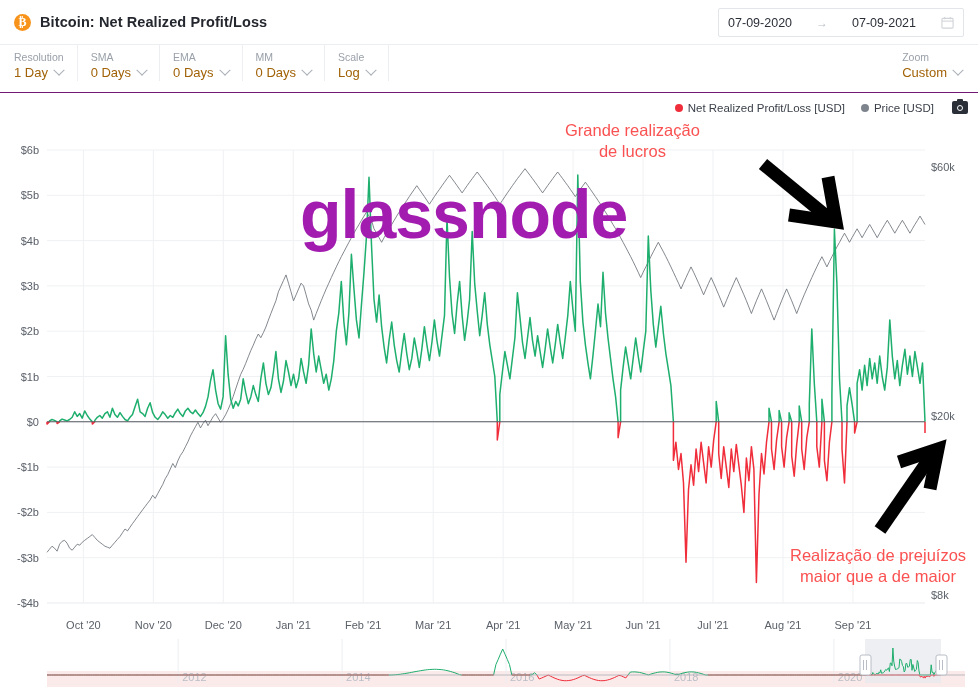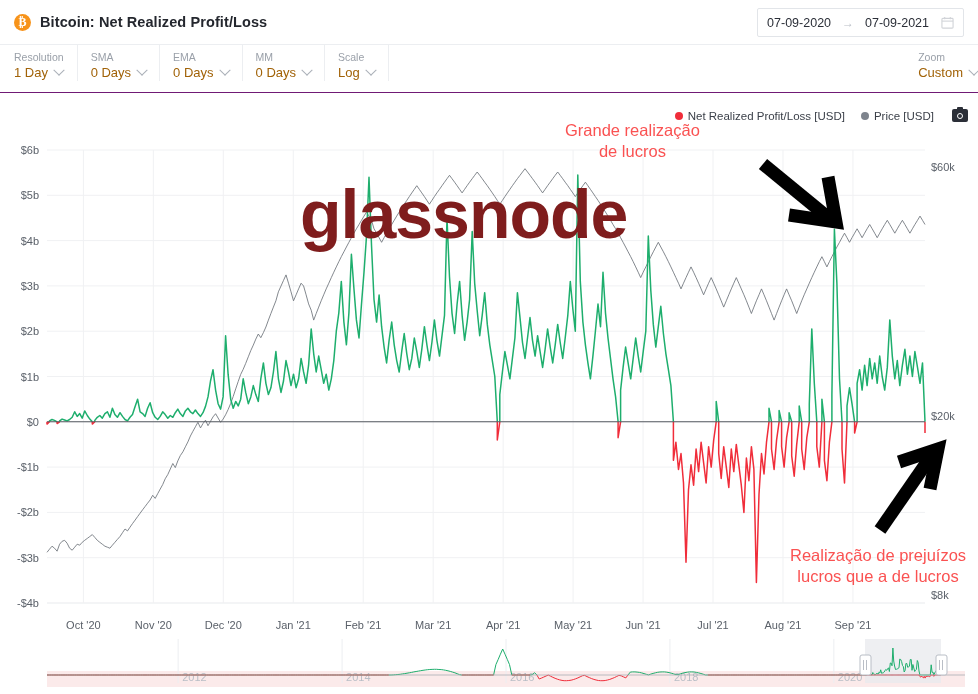--- a/index.html
+++ b/index.html
@@ -29,7 +29,7 @@
     position:absolute;right:14px;top:8px;
     height:29px;border:1px solid #e2e5e9;border-radius:2px;
     display:flex;align-items:center;padding:0 9px;box-sizing:border-box;
-    font-size:12.5px;color:#2b2f38;background:#fff;
+    font-size:12.5px;color:#2b2f38;background:#fff;gap:13px;
   }
   .daterange .arrow{color:#b9bec6;margin:0 11px;font-size:12px;}
   .cal-icon{margin-left:12px;opacity:.45;display:flex;align-items:center;}

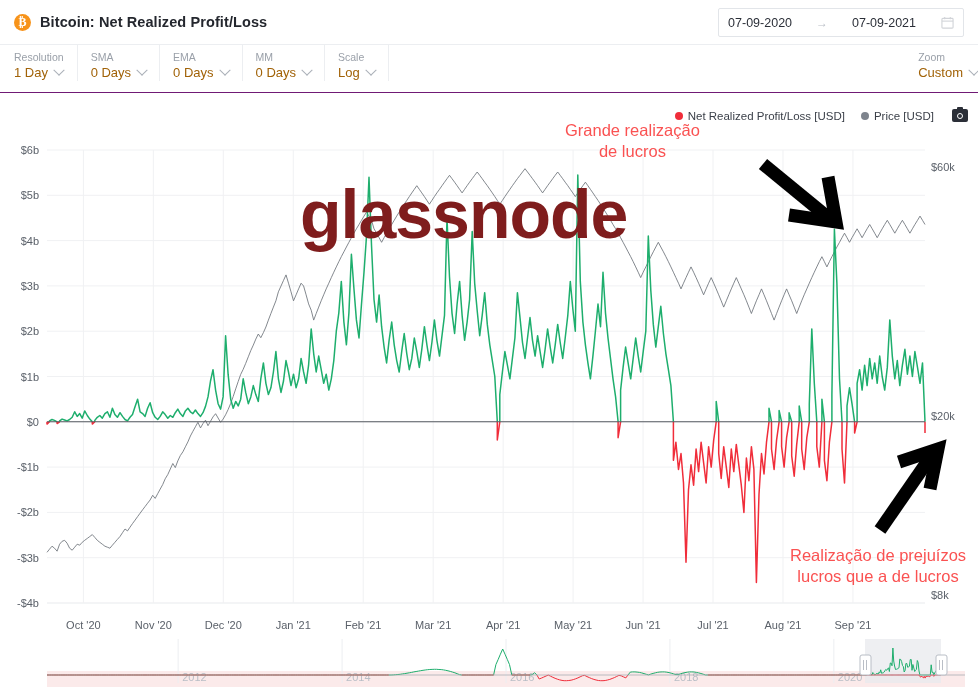--- a/index.html
+++ b/index.html
@@ -54,7 +54,7 @@
     transform:rotate(45deg) translate(-2px,-2px);
   }
   .tb-spacer{flex:1;border-right:1px solid #eceef1;}
-  .tb-zoom{border-right:none;padding-right:0;}
+  .tb-zoom{border-right:none;padding-right:16px;}
 
   
   .legend{

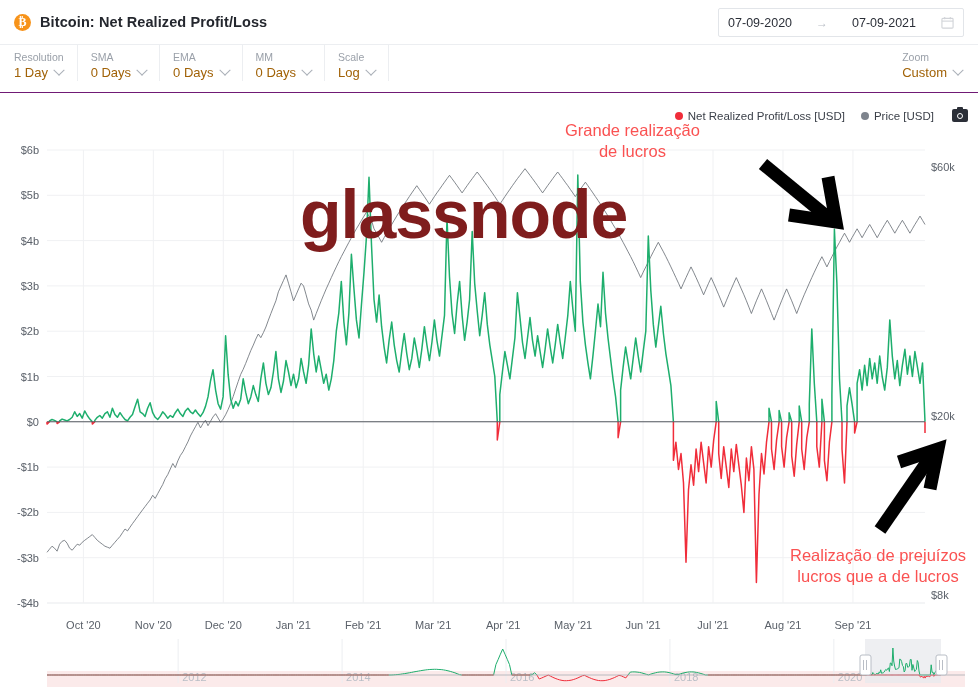--- a/index.html
+++ b/index.html
@@ -59,7 +59,7 @@
   
   .legend{
     position:absolute;right:10px;top:101px;
-    display:flex;align-items:flex-end;font-size:11.5px;color:#3a3f48;margin-top:8px;
+    display:flex;align-items:flex-end;font-size:11.5px;color:#3a3f48;
   }
   .lg-item{display:flex;align-items:center;margin-left:16px;white-space:nowrap;}
   .dot{width:8px;height:8px;border-radius:50%;margin-right:5px;}

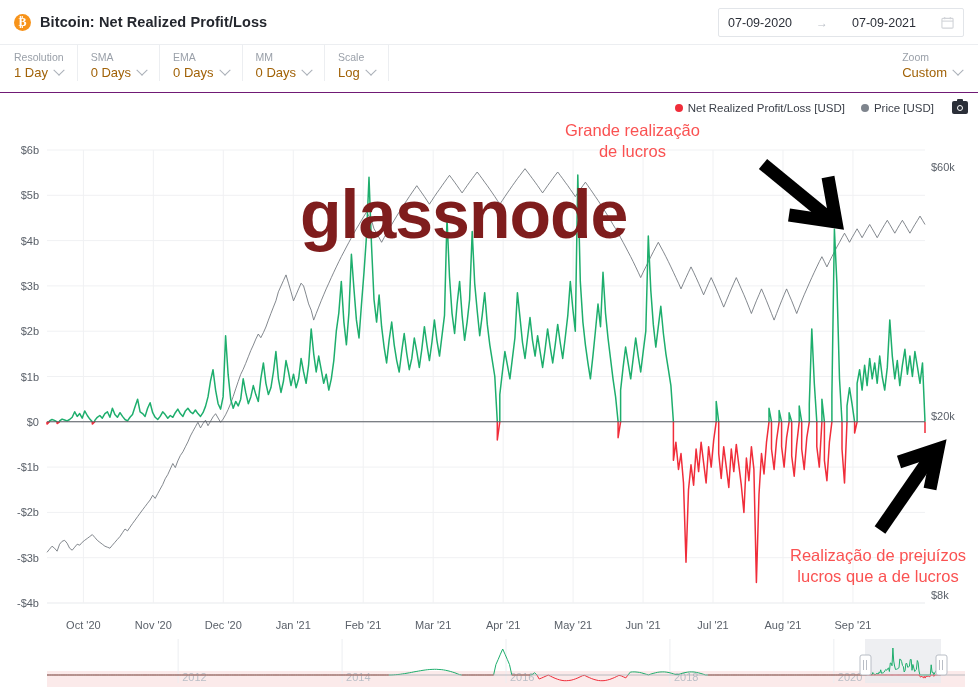--- a/index.html
+++ b/index.html
@@ -90,7 +90,7 @@
 
   .watermark{
     position:absolute;left:300px;top:175px;
-    font-size:68px;color:#7f1d1d;font-weight:bold;letter-spacing:-1px;
+    font-size:68px;color:#a21caf;font-weight:bold;letter-spacing:-1px;
     font-family:"Liberation Sans",sans-serif;pointer-events:none;user-select:none;
   }
 

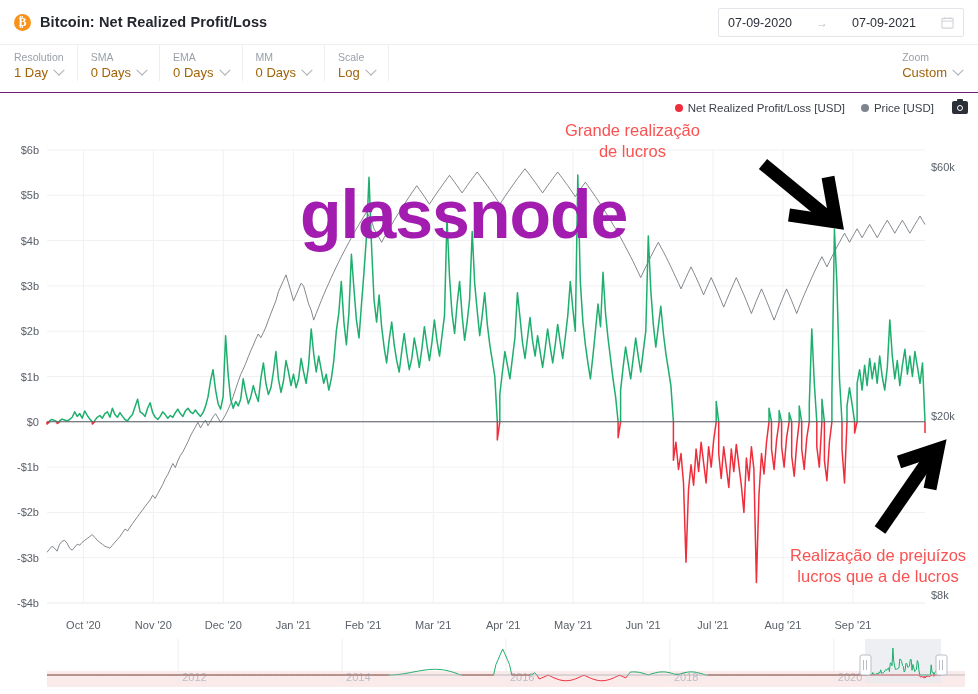--- a/index.html
+++ b/index.html
@@ -255,7 +255,7 @@
   </div>
   <div class="anno anno2">
     <div>Realização de prejuízos</div>
-    <div>lucros que a de lucros</div>
+    <div>maior que a de maior</div>
   </div>
 
   <svg style="position:absolute;left:0;top:0;width:978px;height:694px;pointer-events:none;">

